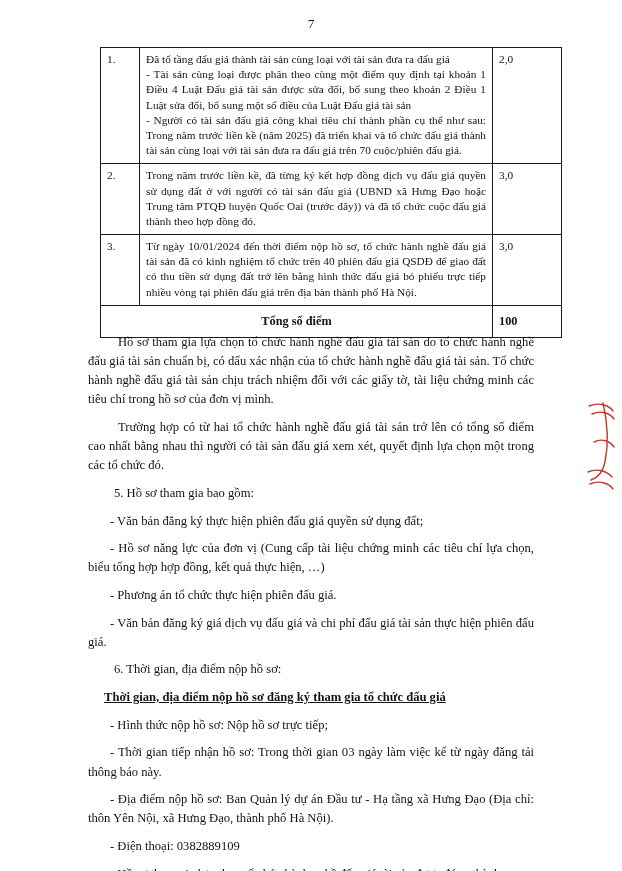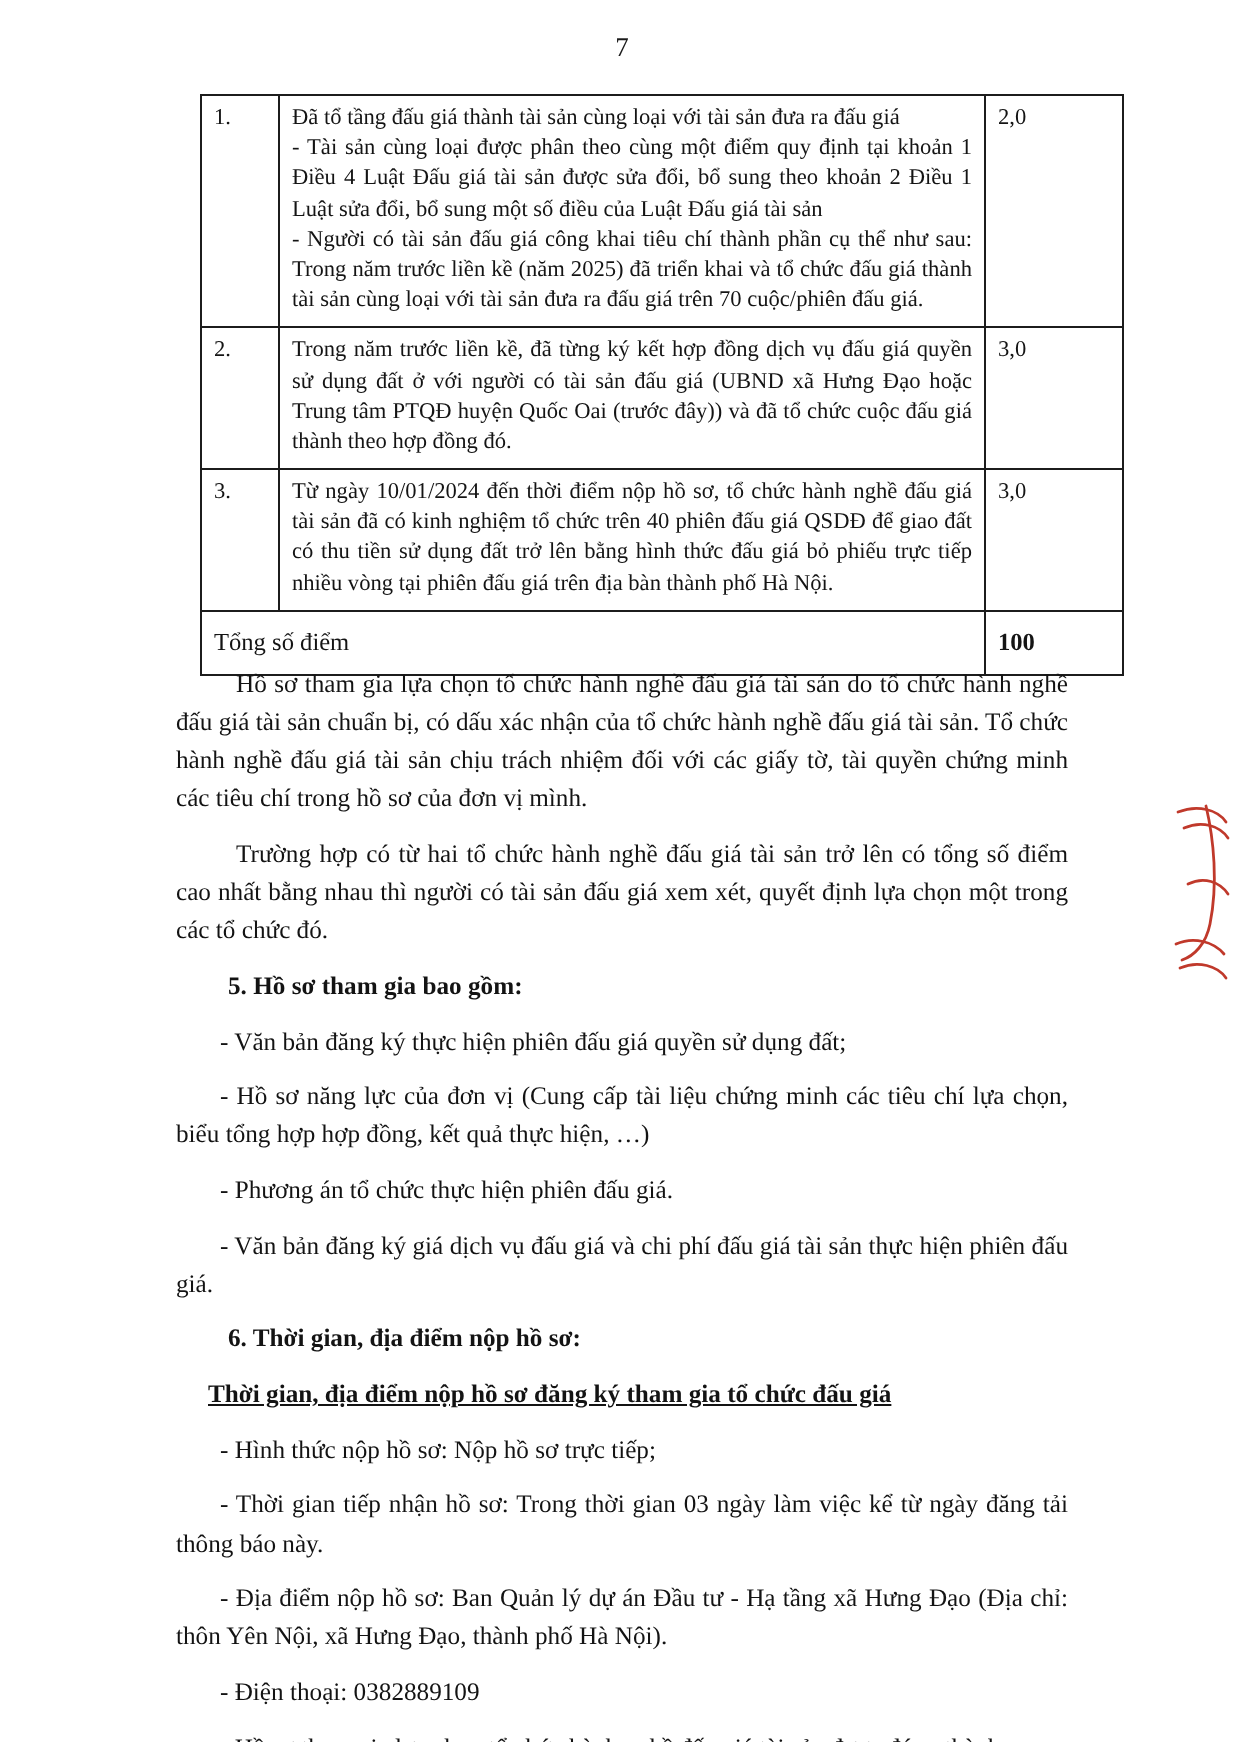--- a/index.html
+++ b/index.html
@@ -57,9 +57,9 @@
   .col-pt   { width: 56px; text-align: center; vertical-align: middle; }
 
   .criteria-table td.total-label {
-    text-align: left;
+    text-align: center;
     vertical-align: middle;
-    font-weight: normal;
+    font-weight: bold;
     font-size: 12.3px;
     padding: 7px 6px 8px 6px;
   }

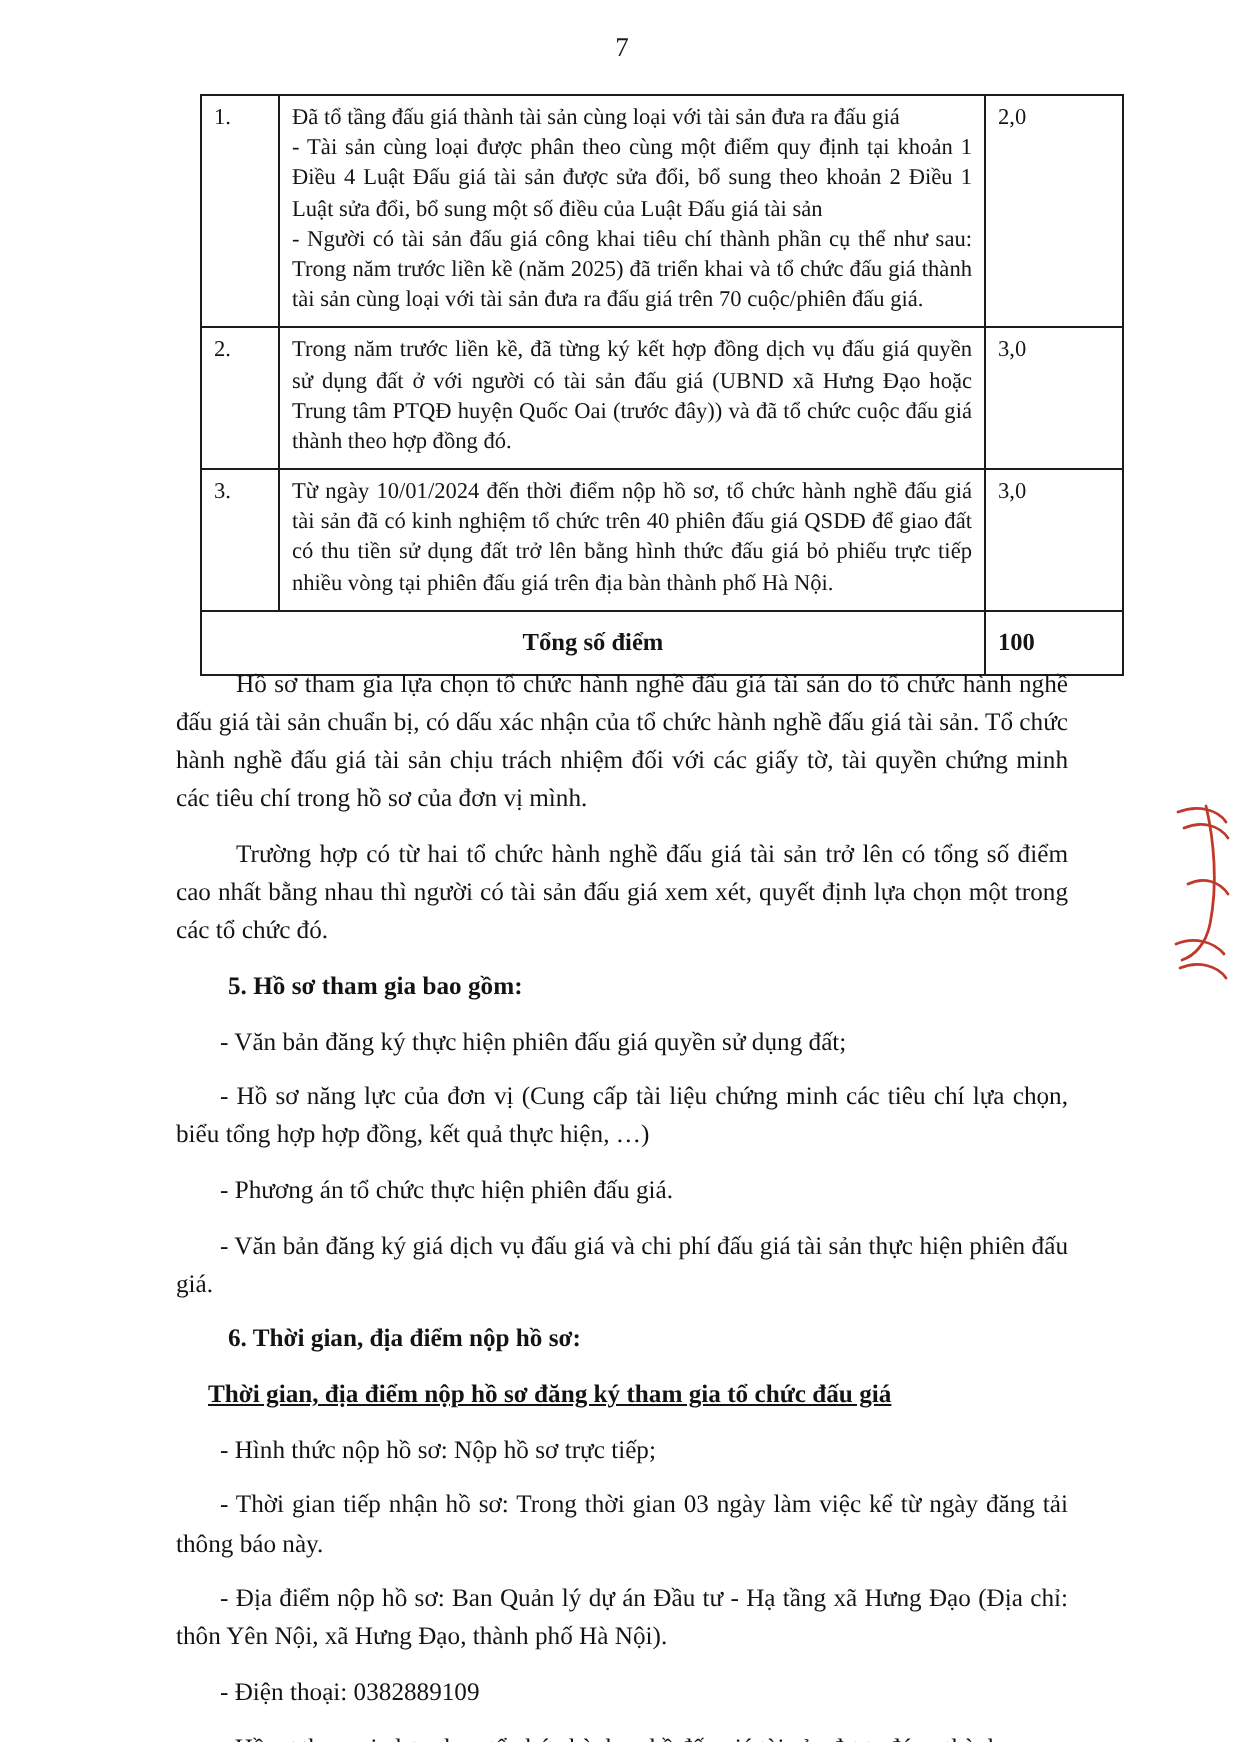--- a/index.html
+++ b/index.html
@@ -155,7 +155,7 @@
   </table>
 
   <div class="body-text">
-    <p class="para indent">Hồ sơ tham gia lựa chọn tổ chức hành nghề đấu giá tài sản do tổ chức hành nghề đấu giá tài sản chuẩn bị, có dấu xác nhận của tổ chức hành nghề đấu giá tài sản. Tổ chức hành nghề đấu giá tài sản chịu trách nhiệm đối với các giấy tờ, tài quyền chứng minh các tiêu chí trong hồ sơ của đơn vị mình.</p>
+    <p class="para indent">Hồ sơ tham gia lựa chọn tổ chức hành nghề đấu giá tài sản do tổ chức hành nghề đấu giá tài sản chuẩn bị, có dấu xác nhận của tổ chức hành nghề đấu giá tài sản. Tổ chức hành nghề đấu giá tài sản chịu trách nhiệm đối với các giấy tờ, tài liệu chứng minh các tiêu chí trong hồ sơ của đơn vị mình.</p>
     <p class="para indent">Trường hợp có từ hai tổ chức hành nghề đấu giá tài sản trở lên có tổng số điểm cao nhất bằng nhau thì người có tài sản đấu giá xem xét, quyết định lựa chọn một trong các tổ chức đó.</p>
     <p class="para heading">5. Hồ sơ tham gia bao gồm:</p>
     <p class="para dash">- Văn bản đăng ký thực hiện phiên đấu giá quyền sử dụng đất;</p>

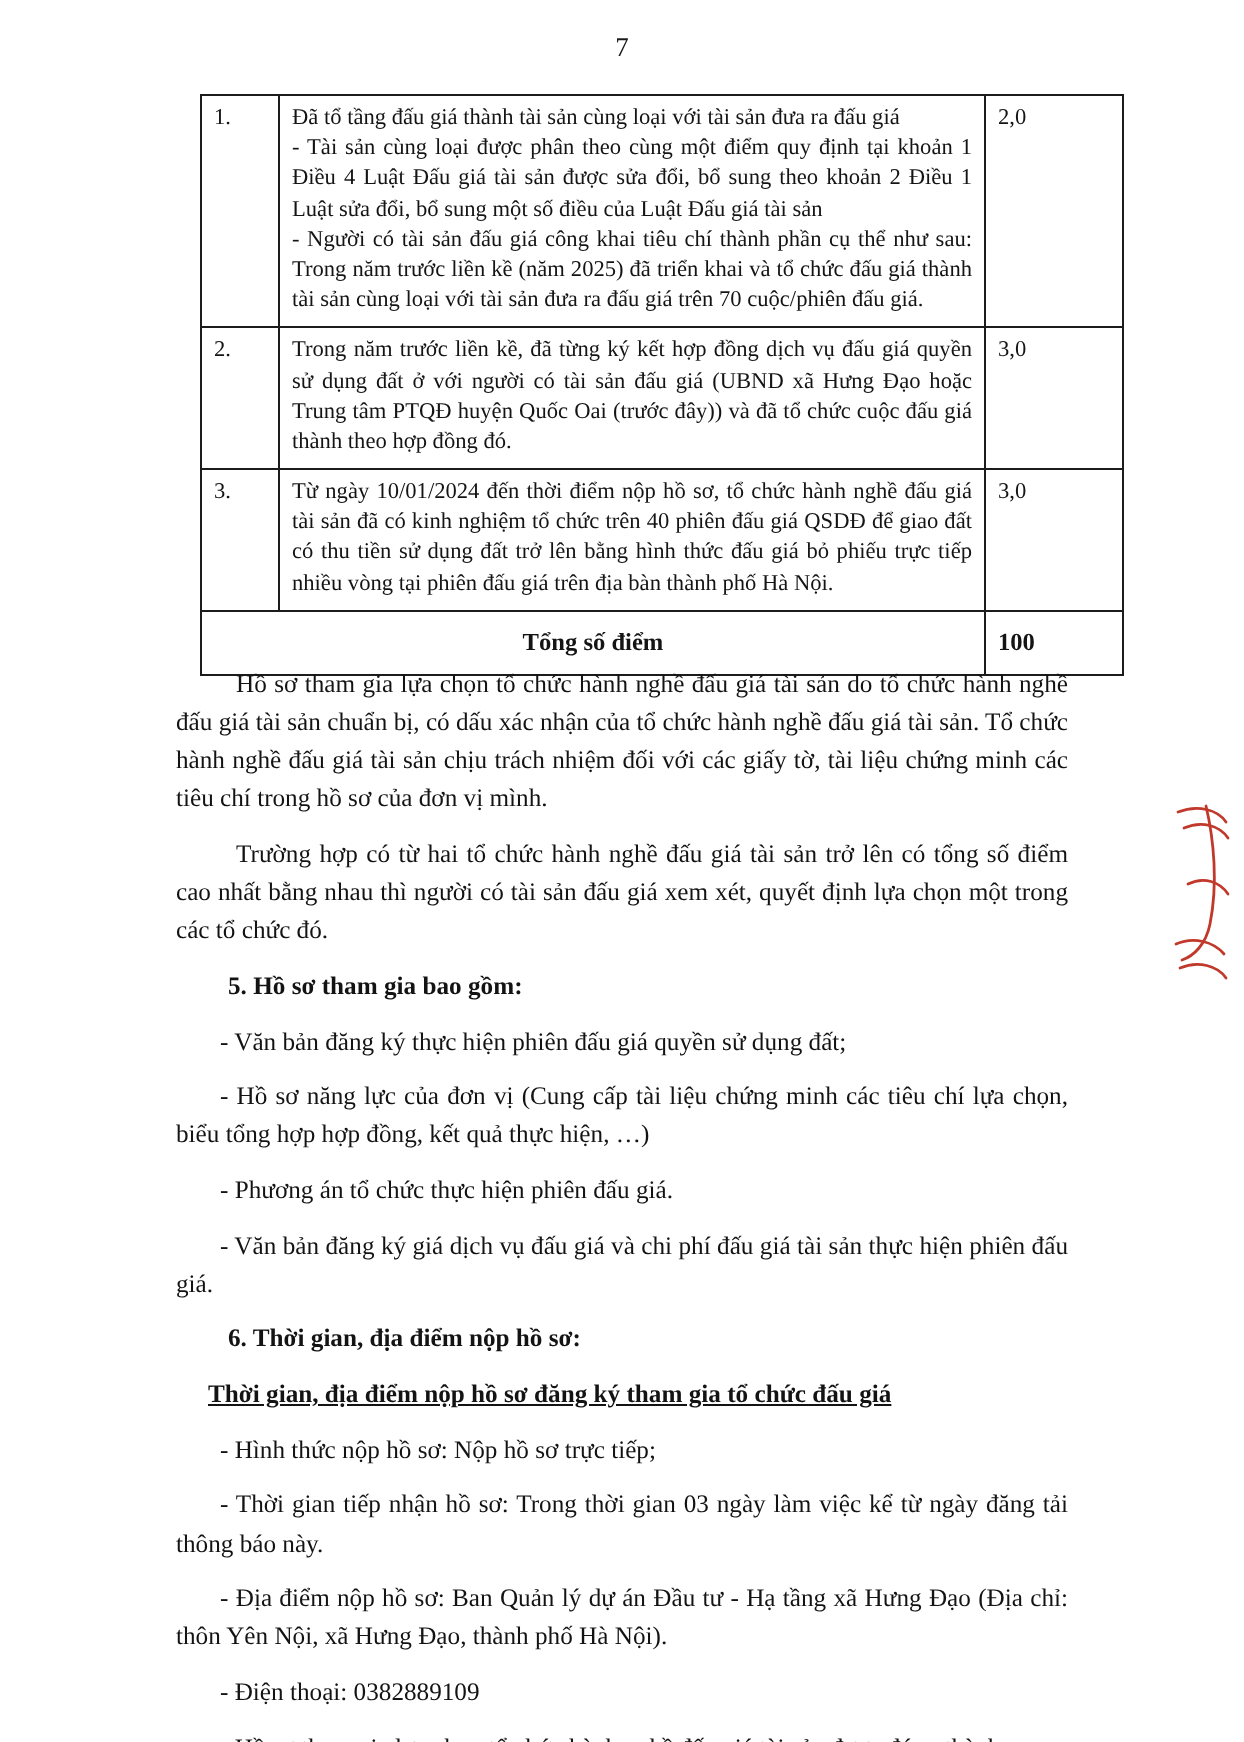--- a/index.html
+++ b/index.html
@@ -91,7 +91,7 @@
   .para.indent  { text-indent: 30px; }
   .para.dash    { text-indent: 22px; }
   .para.heading {
-    font-weight: bold;
+    font-weight: normal;
     text-indent: 26px;
     text-align: left;
     margin-bottom: 8.5px;

